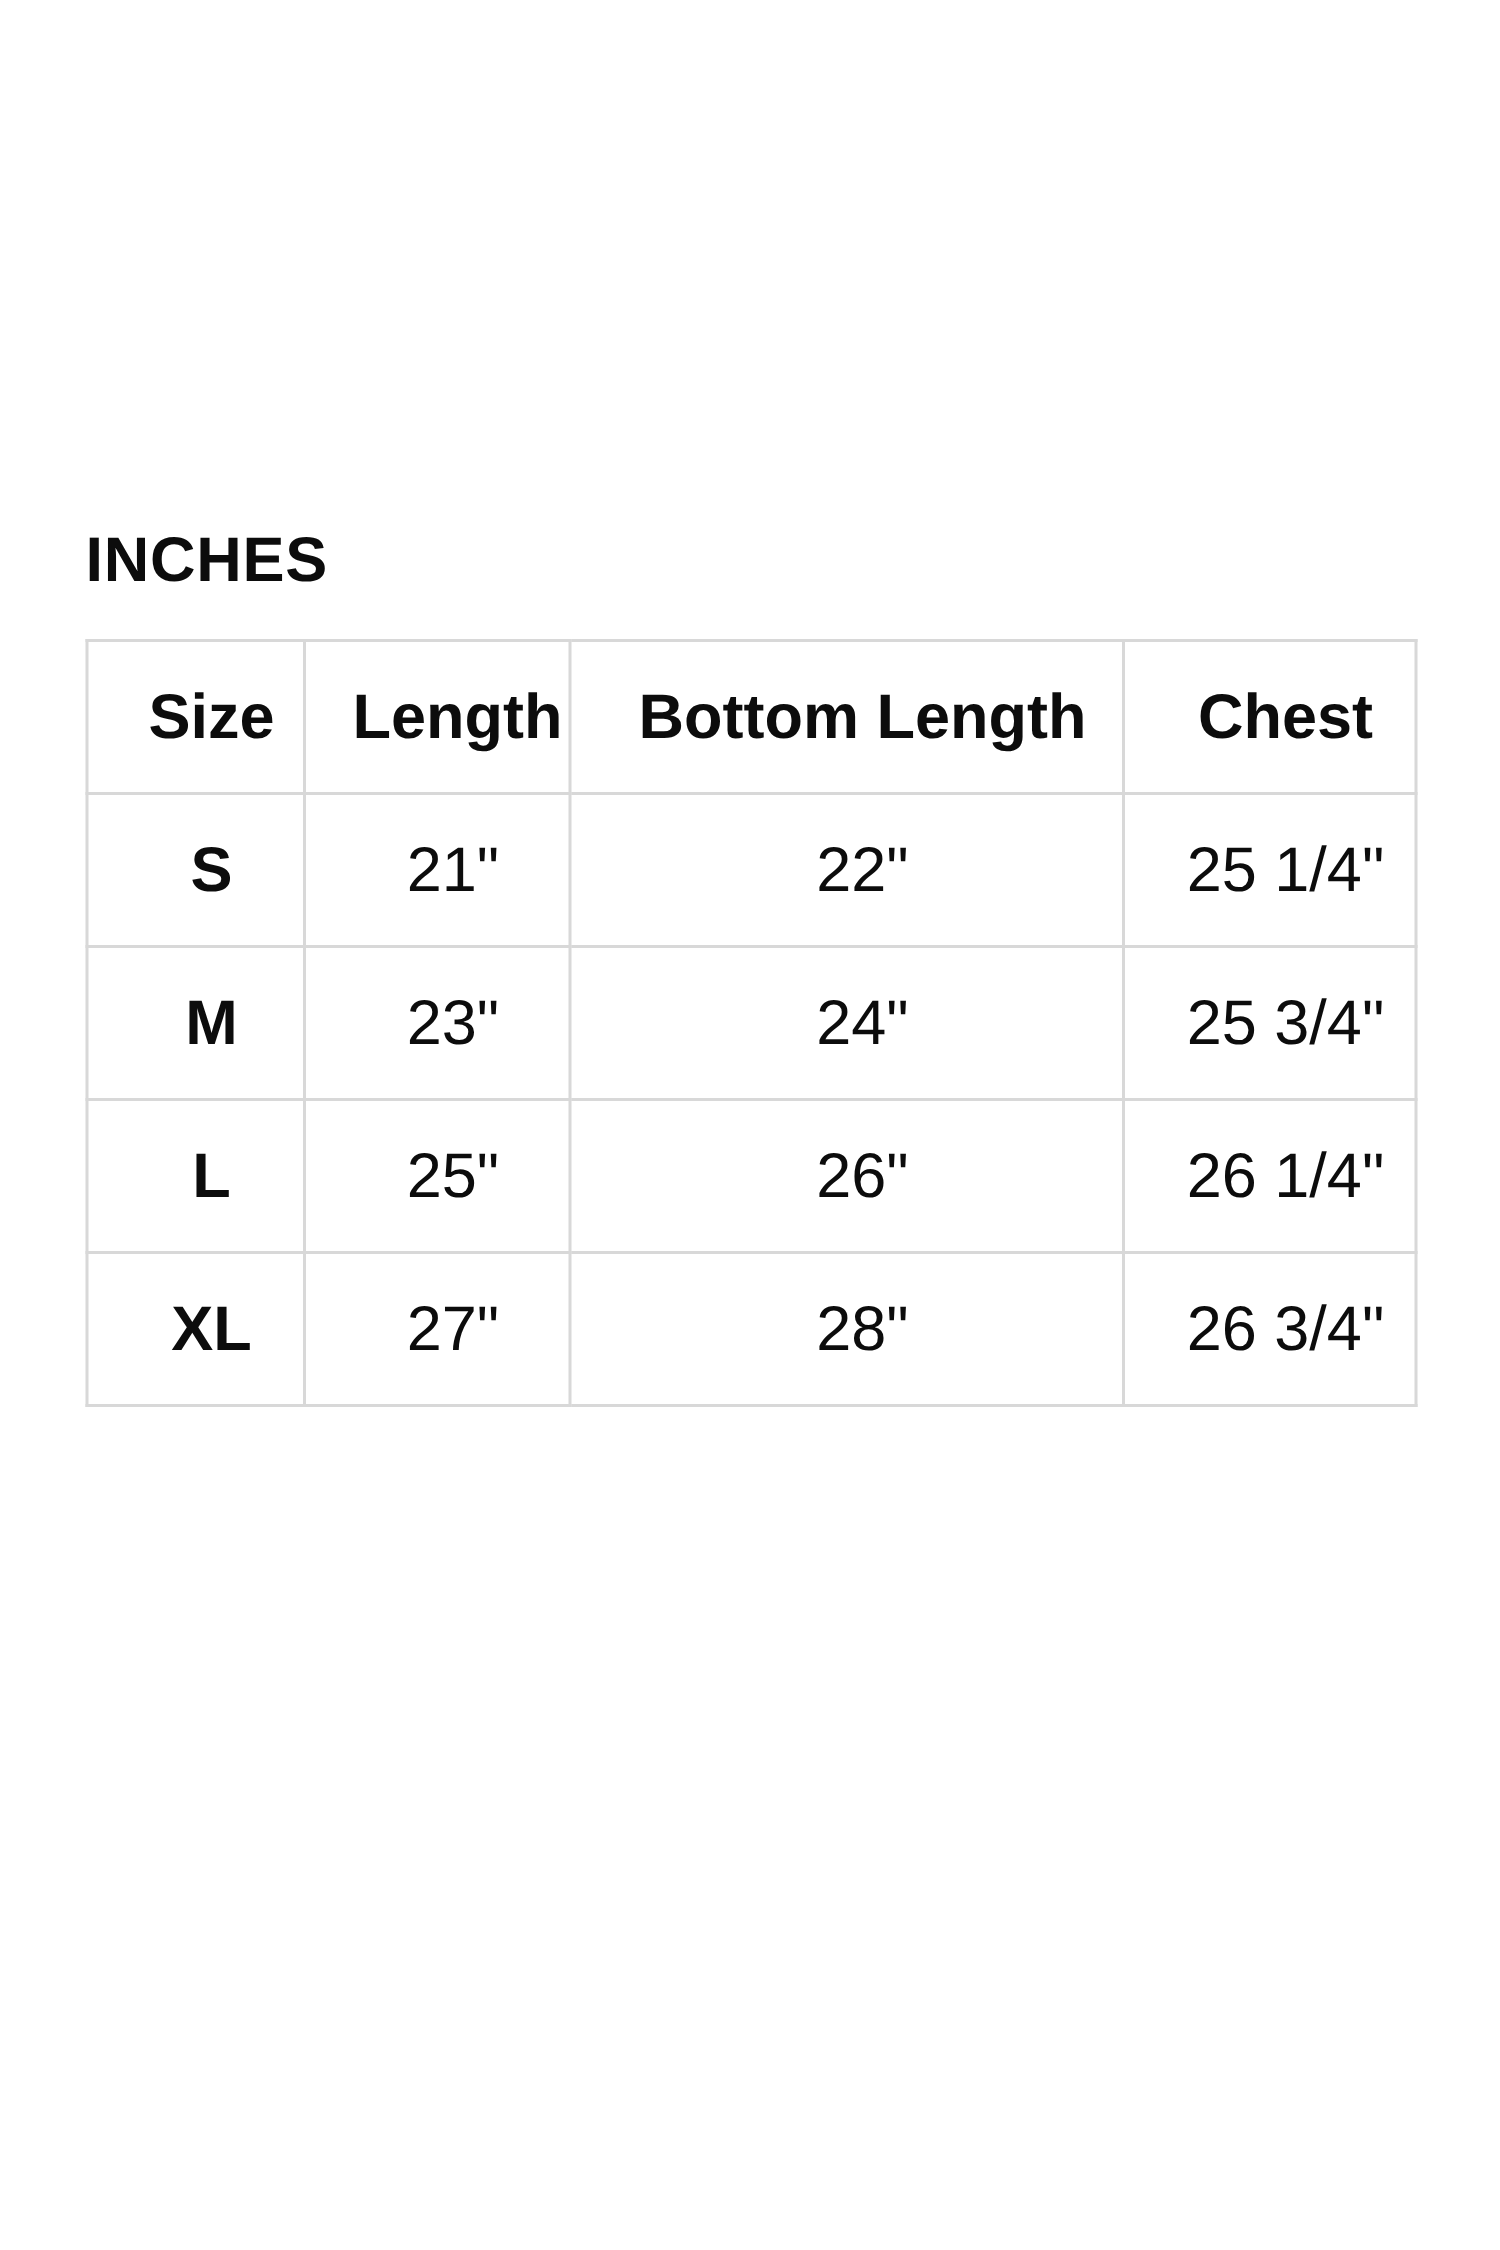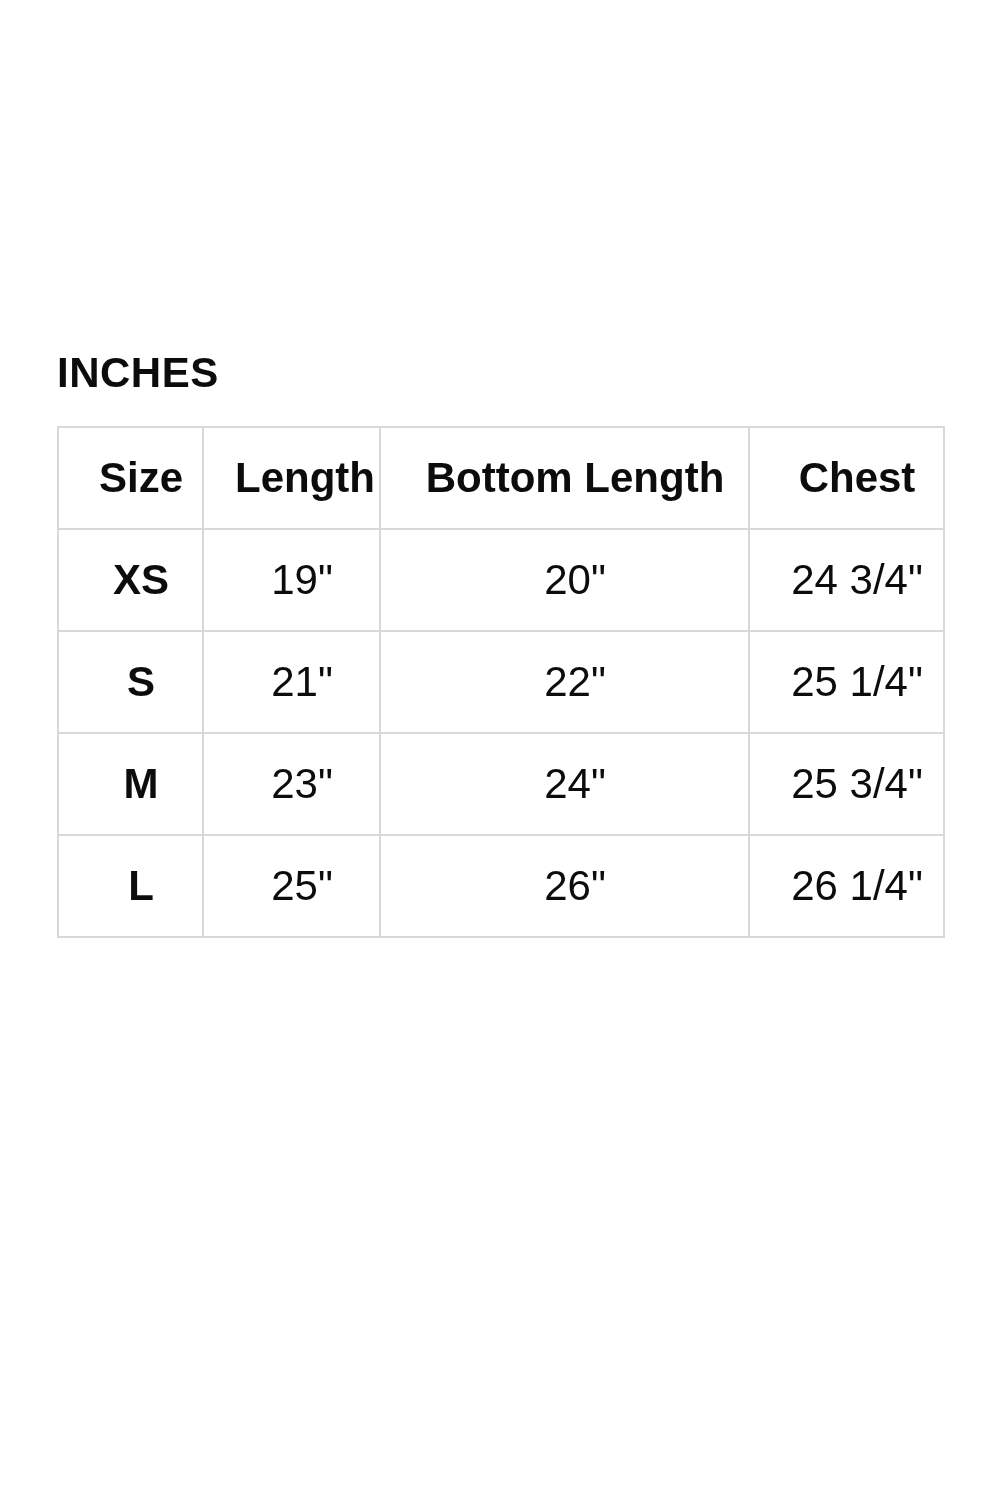--- a/index.html
+++ b/index.html
@@ -92,12 +92,6 @@
       </thead>
       <tbody>
         <tr>
-          <th>XS</th>
-          <td>19"</td>
-          <td>20"</td>
-          <td>24 3/4"</td>
-        </tr>
-        <tr>
           <th>S</th>
           <td>21"</td>
           <td>22"</td>

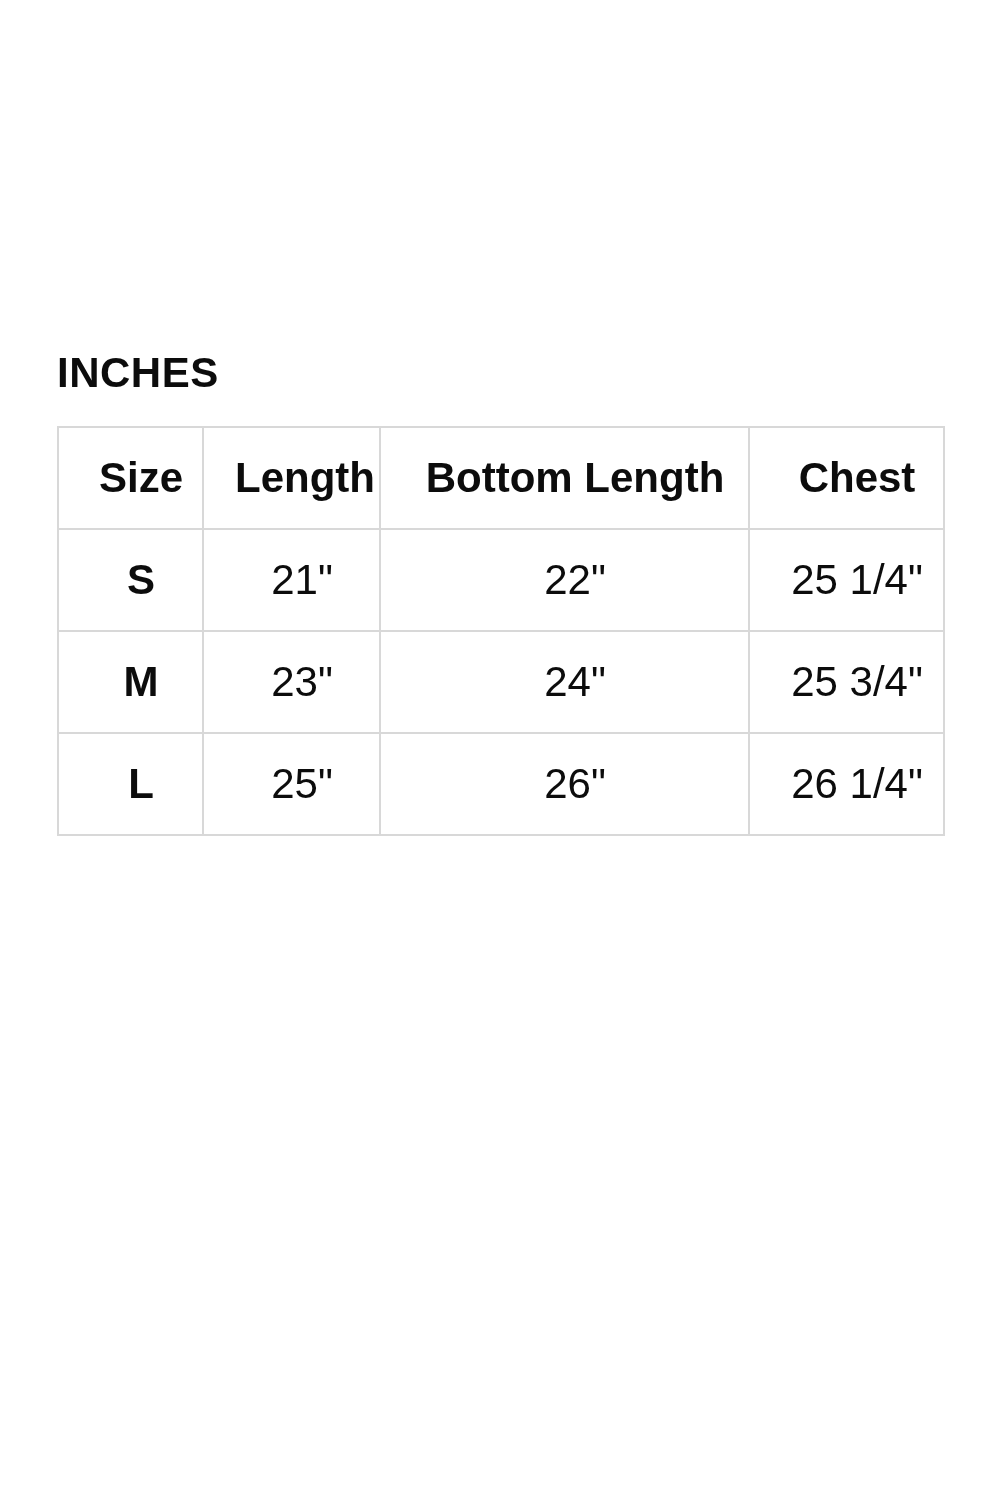--- a/index.html
+++ b/index.html
@@ -109,6 +109,12 @@
           <td>26"</td>
           <td>26 1/4"</td>
         </tr>
+        <tr>
+          <th>XL</th>
+          <td>27"</td>
+          <td>28"</td>
+          <td>26 3/4"</td>
+        </tr>
       </tbody>
     </table>
 

